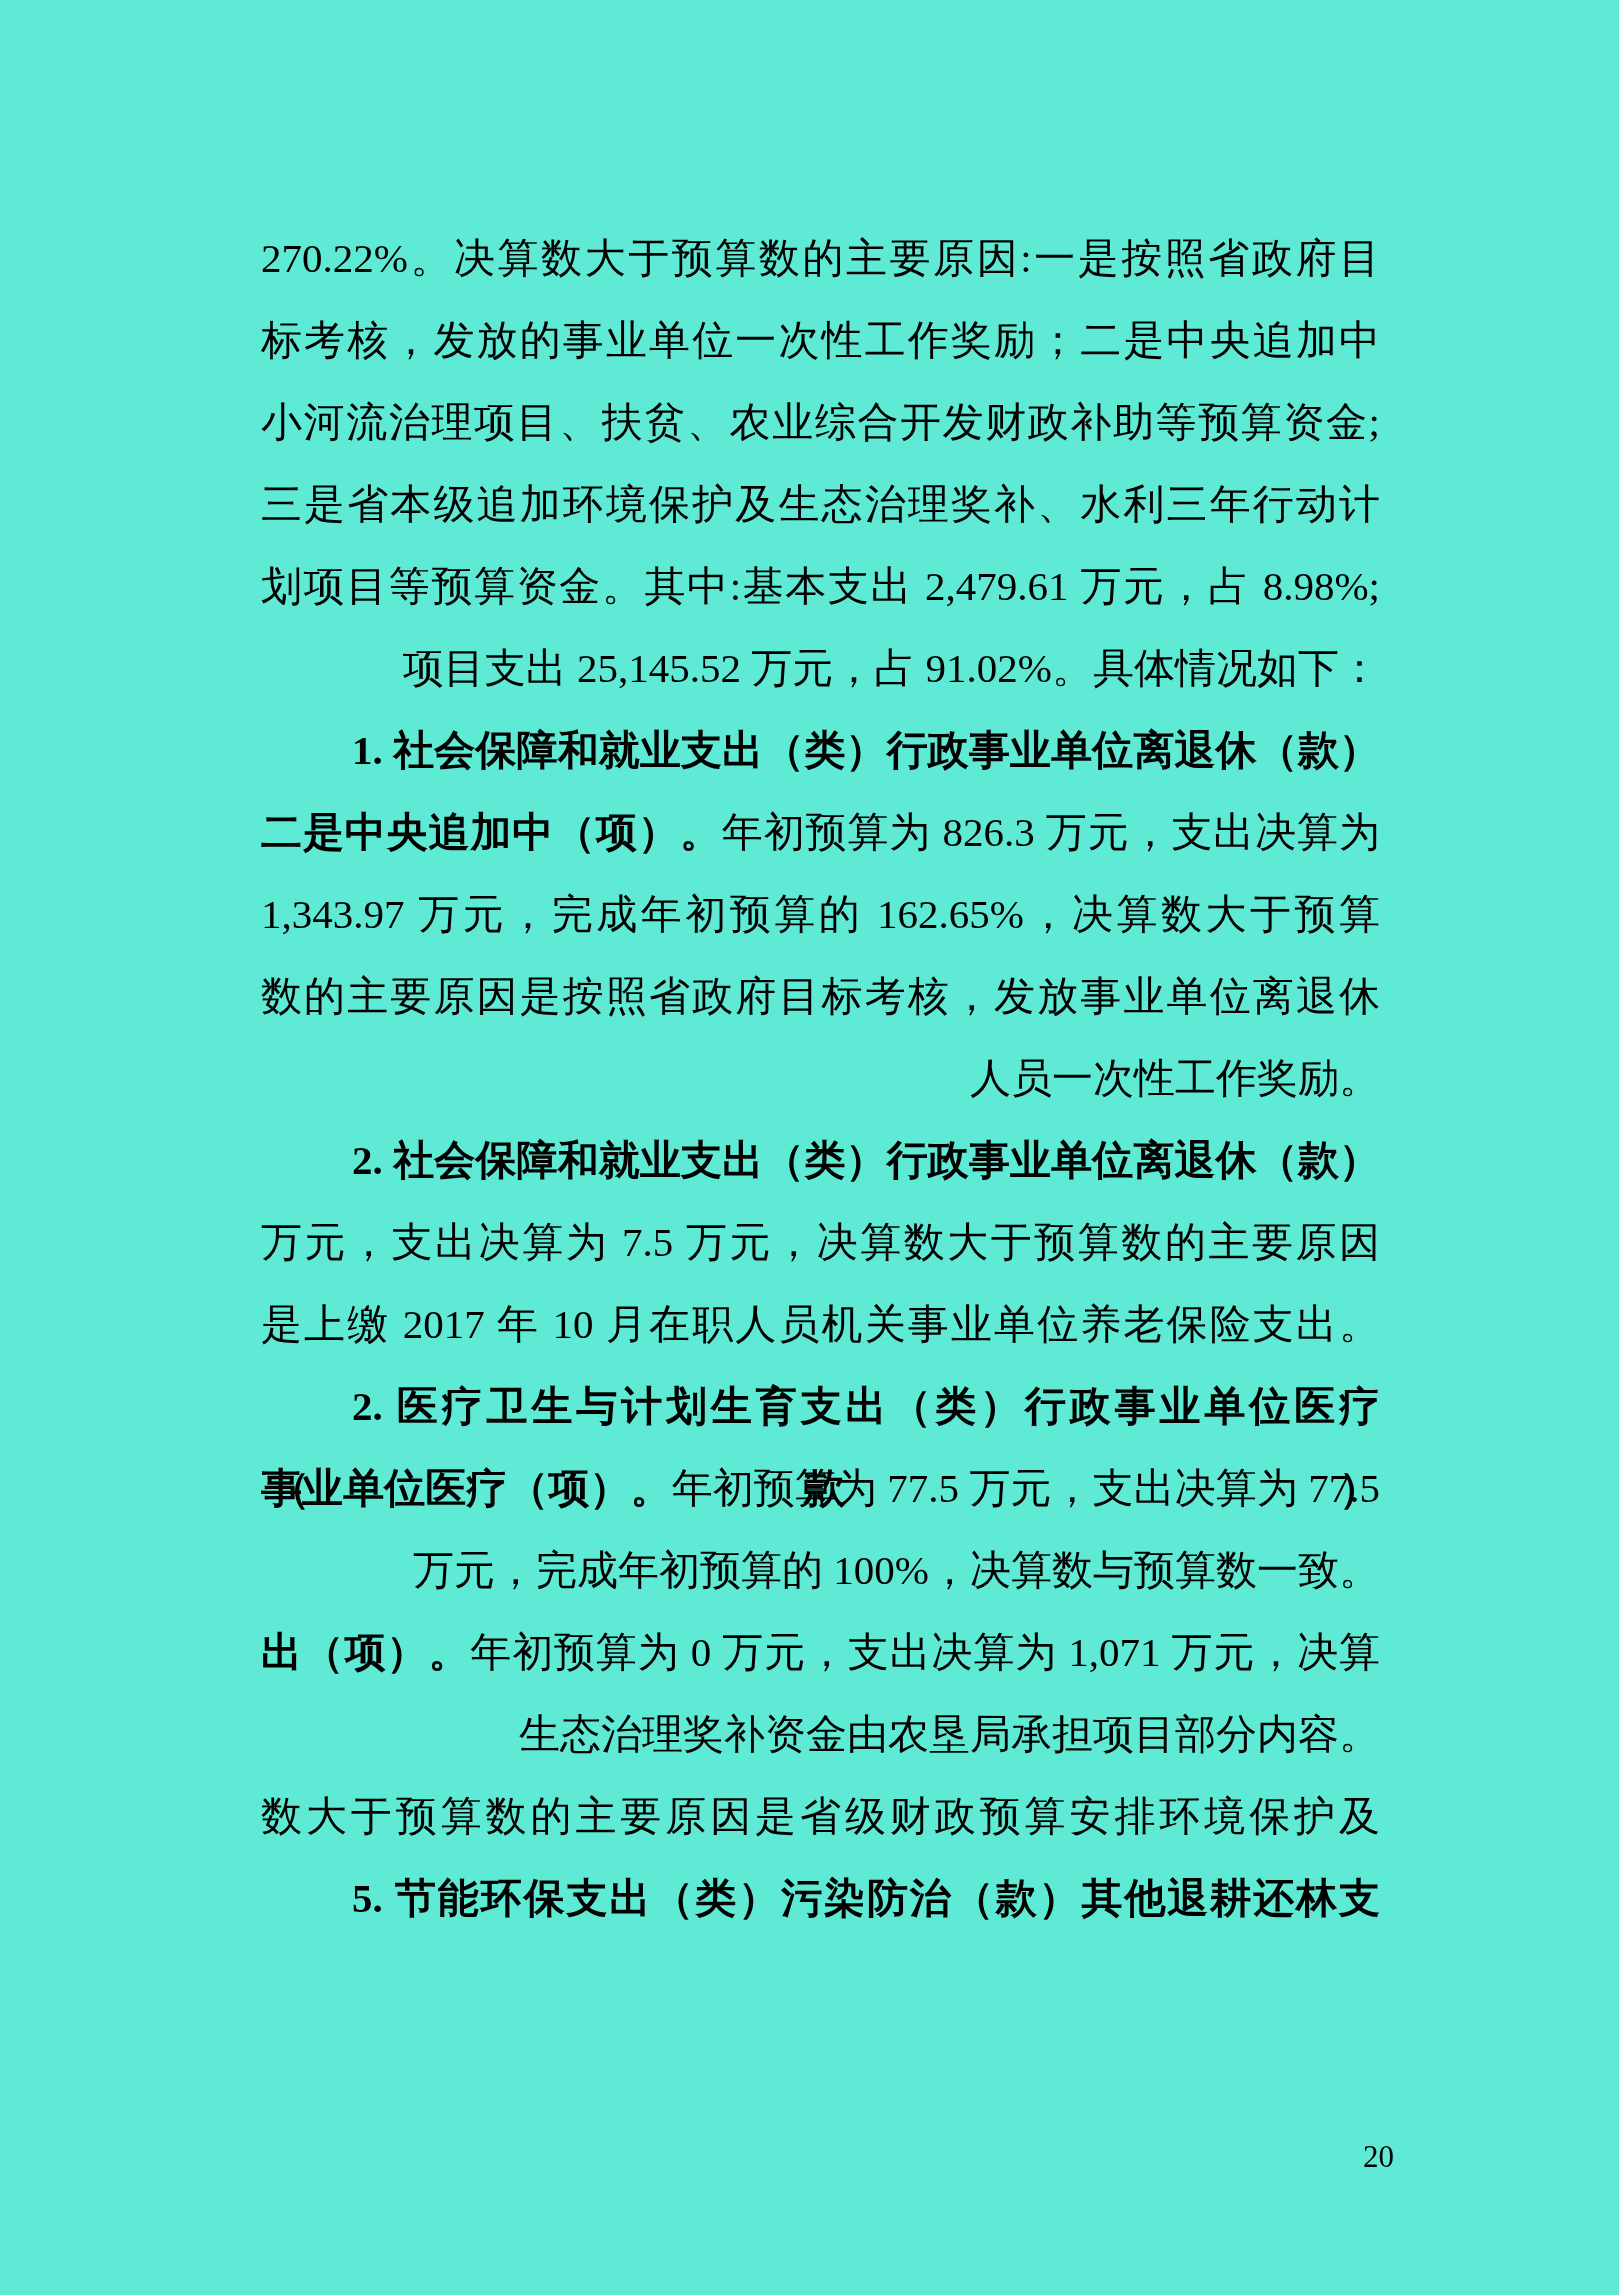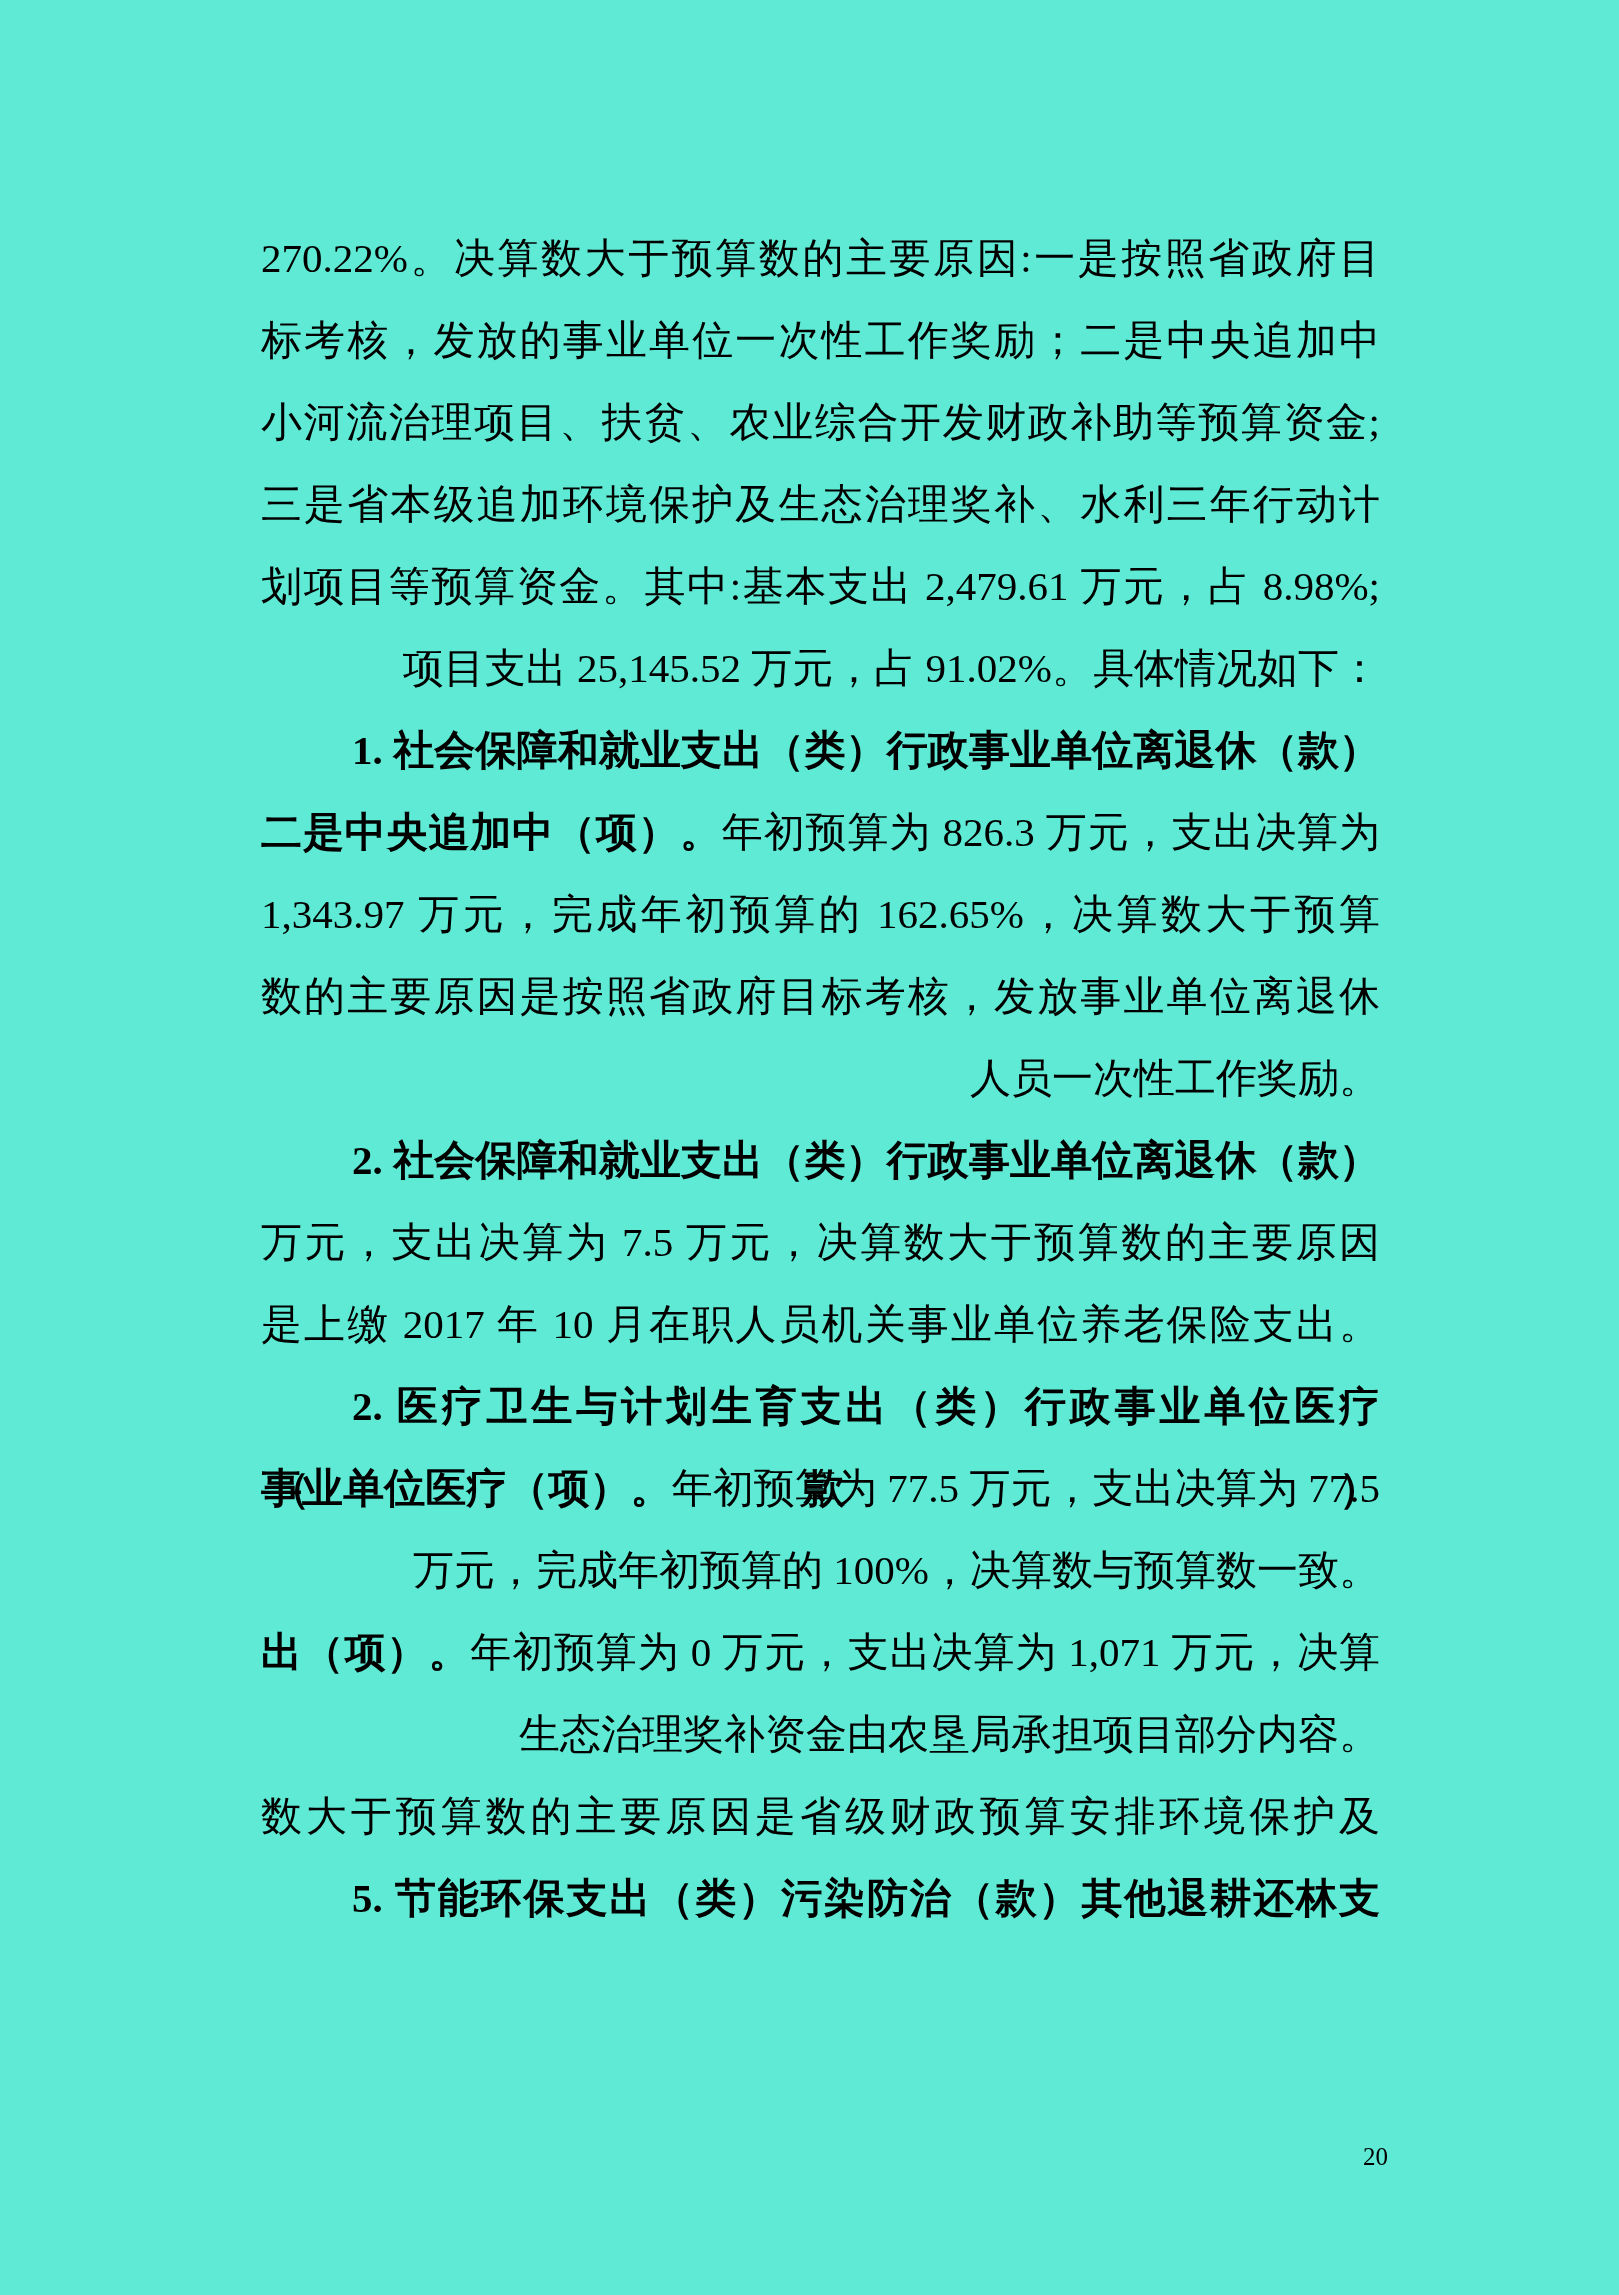--- a/index.html
+++ b/index.html
@@ -48,7 +48,7 @@
     position: absolute;
     left: 1363px;
     top: 2142px;
-    font-size: 25px;
+    font-size: 31px;
     line-height: 30px;
     color: #000000;
   }

